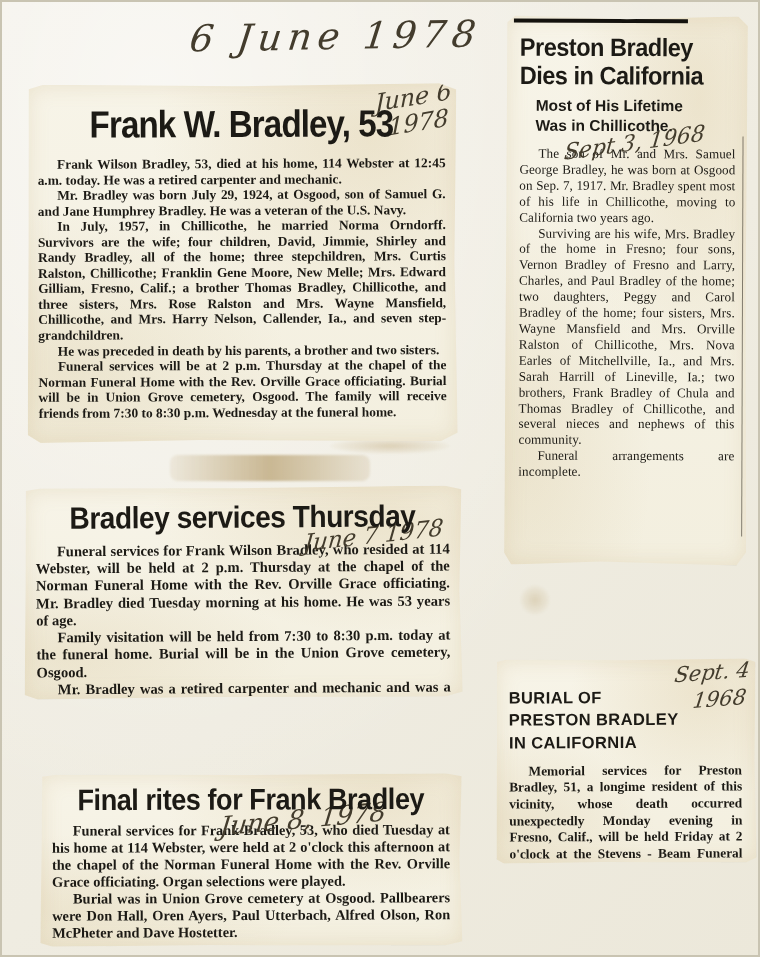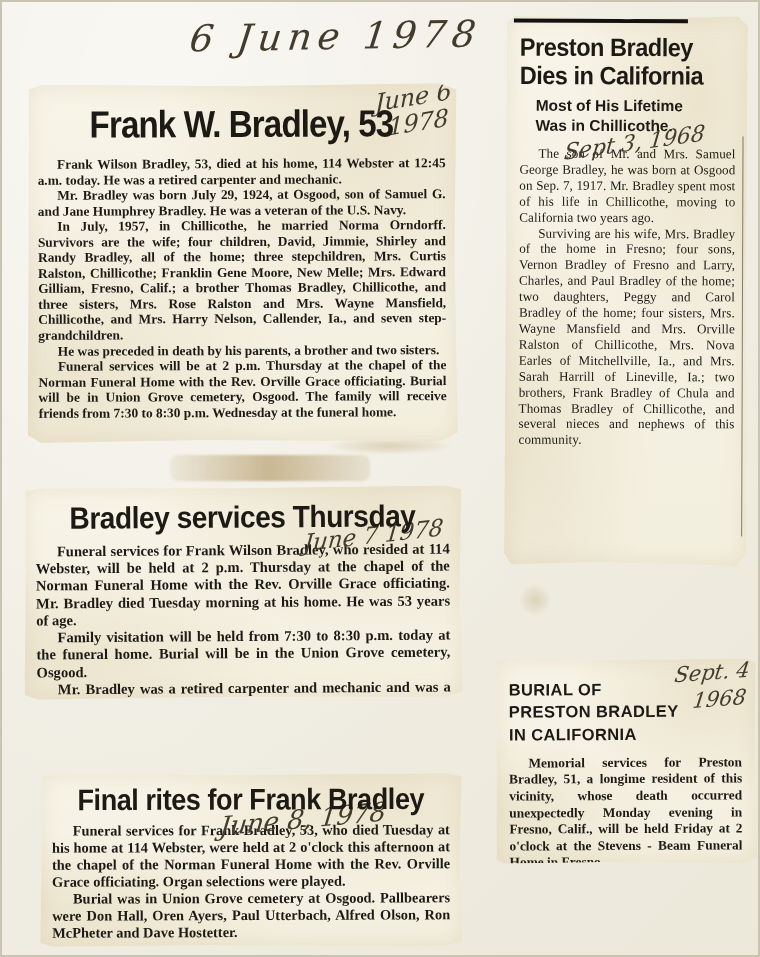--- a/index.html
+++ b/index.html
@@ -183,6 +183,7 @@
     <div class="hw ann4">Sept 3, 1968</div>
     <p>The son of Mr. and Mrs. Samuel George Bradley, he was born at Osgood on Sep. 7, 1917. Mr. Bradley spent most of his life in Chillicothe, moving to California two years ago.</p>
     <p>Surviving are his wife, Mrs. Bradley of the home in Fresno; four sons, Vernon Bradley of Fresno and Larry, Charles, and Paul Bradley of the home; two daughters, Peggy and Carol Bradley of the home; four sisters, Mrs. Wayne Mansfield and Mrs. Orville Ralston of Chillicothe, Mrs. Nova Earles of Mitchellville, Ia., and Mrs. Sarah Harrill of Lineville, Ia.; two brothers, Frank Bradley of Chula and Thomas Bradley of Chillicothe, and several nieces and nephews of this community.</p>
+    <p>Funeral arrangements are incomplete.</p>
   </article>
 
   <article class="clip clip5">

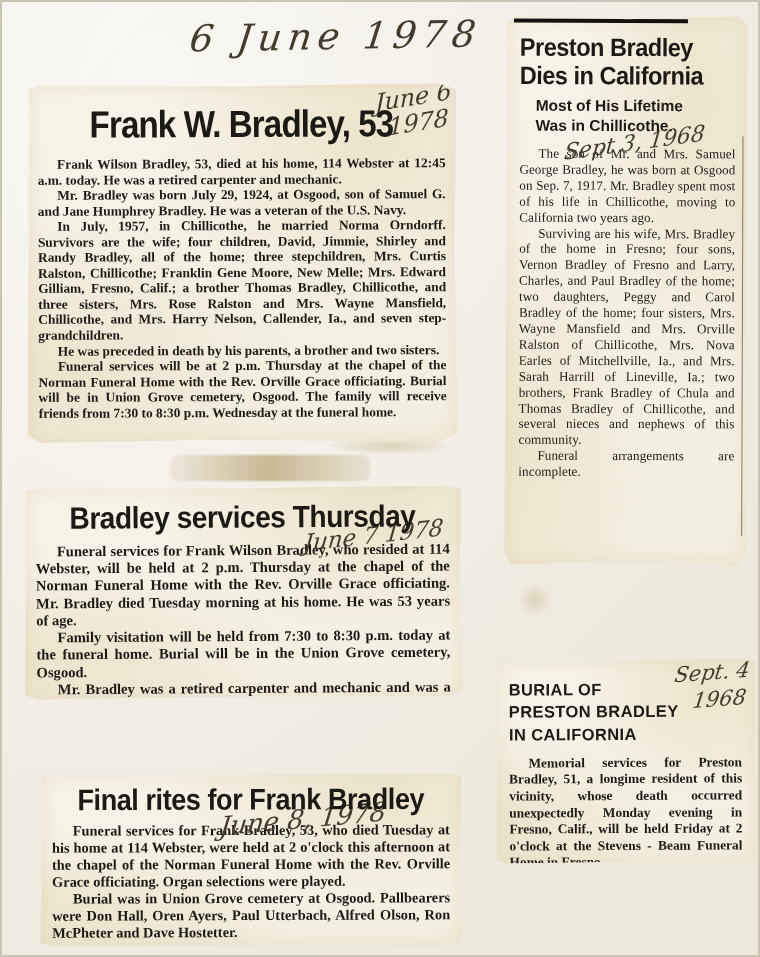--- a/index.html
+++ b/index.html
@@ -104,7 +104,7 @@
   
   .clip5{left:496px;top:659px;width:260px;height:204px;padding:10px 14px 8px 13px;transform:rotate(-.3deg);}
   .clip5 h2{
-    margin:9px 0 10px 0;
+    margin:17px 0 10px 0;
     font-family:"Liberation Sans", sans-serif;
     font-weight:700;font-size:16.5px;line-height:1.35;letter-spacing:.4px;
     width:180px;

